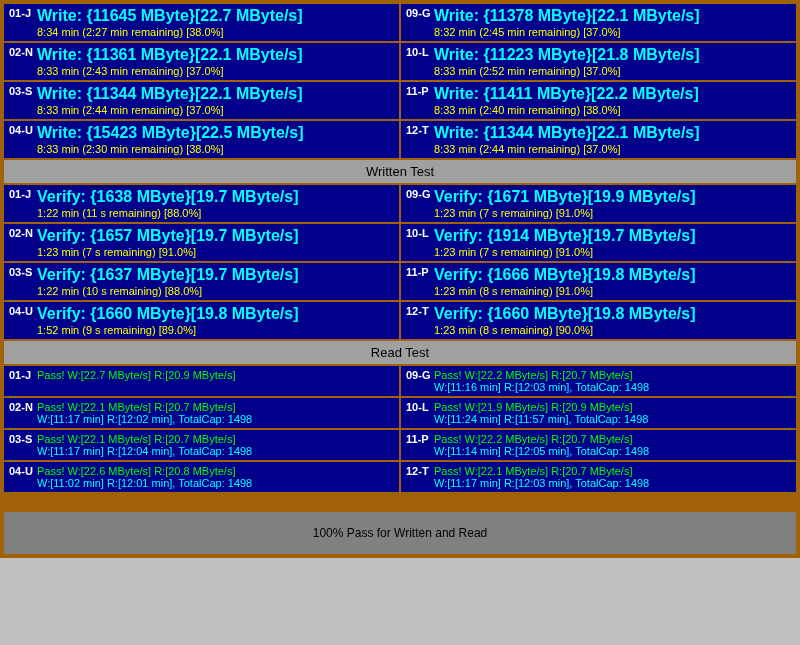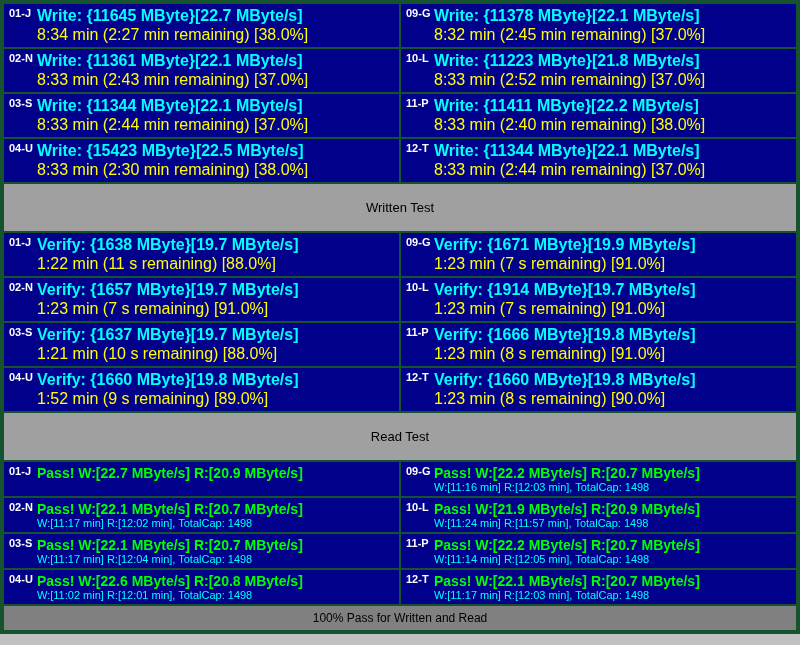--- a/index.html
+++ b/index.html
@@ -12,7 +12,7 @@
     }
     .main-container {
       width: 800px;
-      background: #14532d;
+      background: #a16207;
       padding: 4px;
     }
     .section {

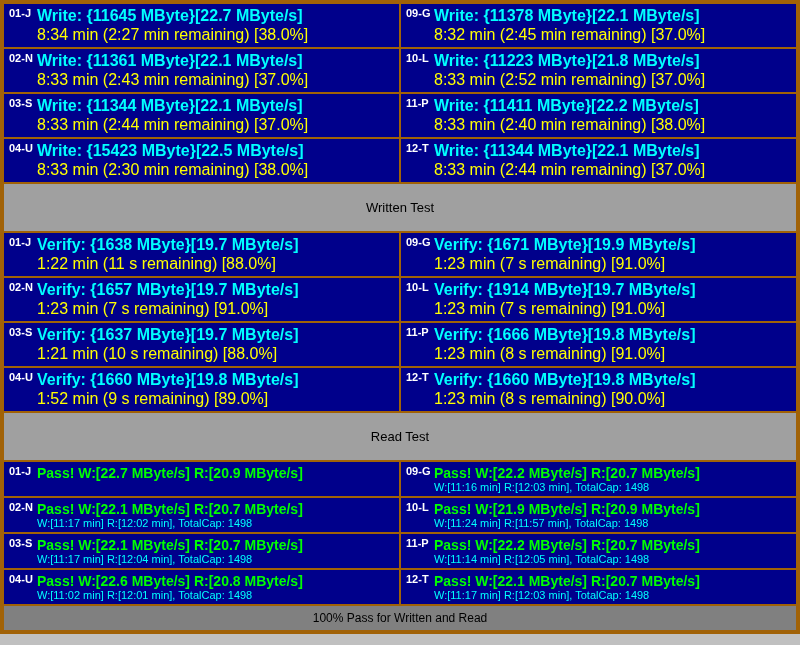--- a/index.html
+++ b/index.html
@@ -48,7 +48,7 @@
     }
     .cell-text2 {
       color: #ffff00;
-      font-size: 16px;
+      font-size: 11px;
       padding-left: 28px;
     }
     .section-divider {

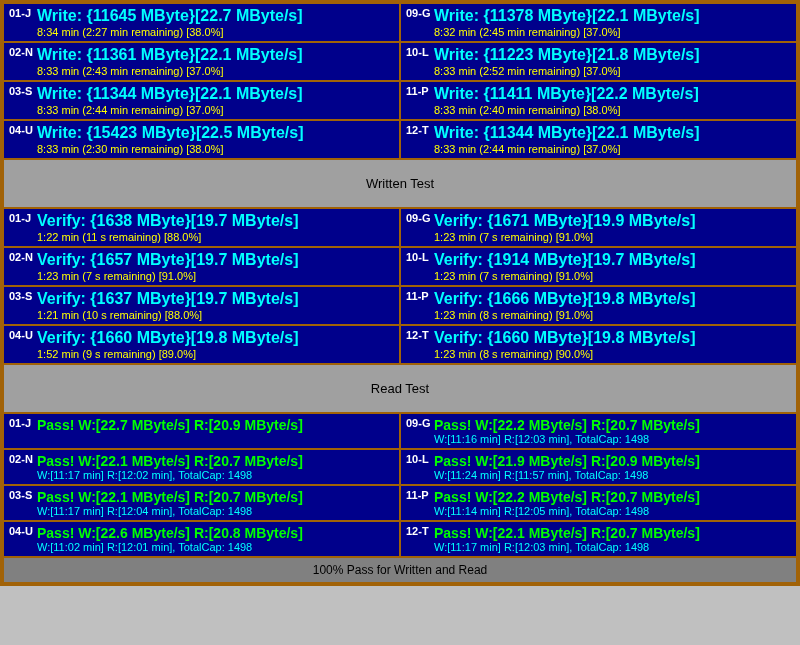--- a/index.html
+++ b/index.html
@@ -54,7 +54,7 @@
     .section-divider {
       background: #a0a0a0;
       text-align: center;
-      padding: 16px;
+      padding: 4px;
       font-size: 13px;
       color: #000000;
       margin: 2px 0;

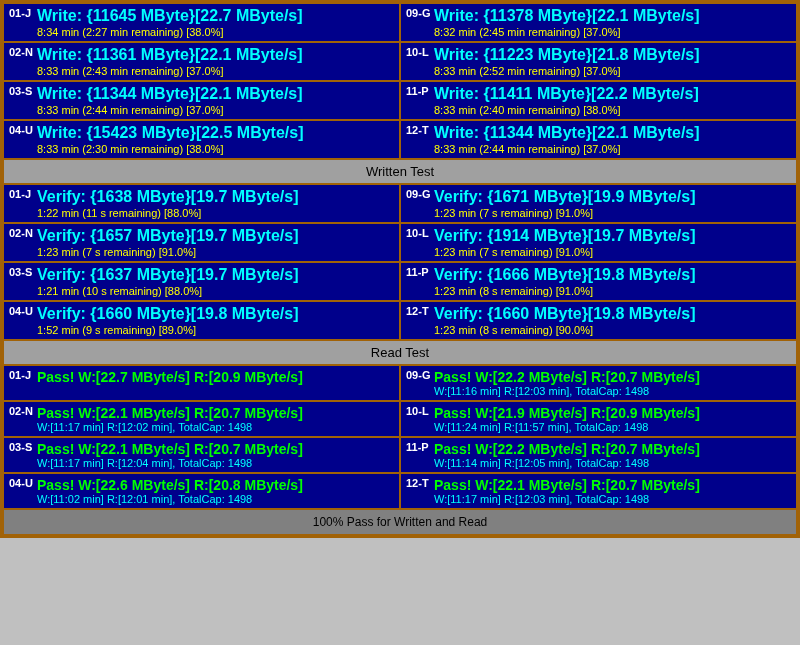--- a/index.html
+++ b/index.html
@@ -186,7 +186,7 @@
         <span class="drive-id">03-S</span>
         <span class="cell-text">Verify: {1637 MByte}[19.7 MByte/s]</span>
       </div>
-      <div class="cell-text2">1:21 min (10 s remaining)  [88.0%]</div>
+      <div class="cell-text2">1:22 min (10 s remaining)  [88.0%]</div>
     </div>
         <div class="cell">
       <div class="cell-label">

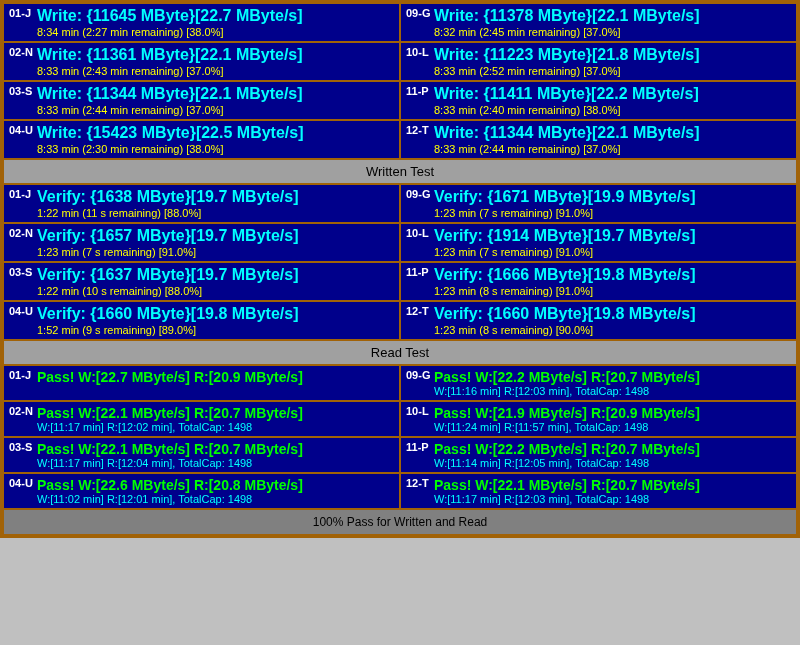--- a/index.html
+++ b/index.html
@@ -66,8 +66,8 @@
     }
     .pass-text {
       color: #00ff00;
-      font-size: 14px;
-      font-weight: bold;
+      font-size: 11px;
+      font-weight: normal;
     }
     .pass-text2 {
       color: #00ffff;

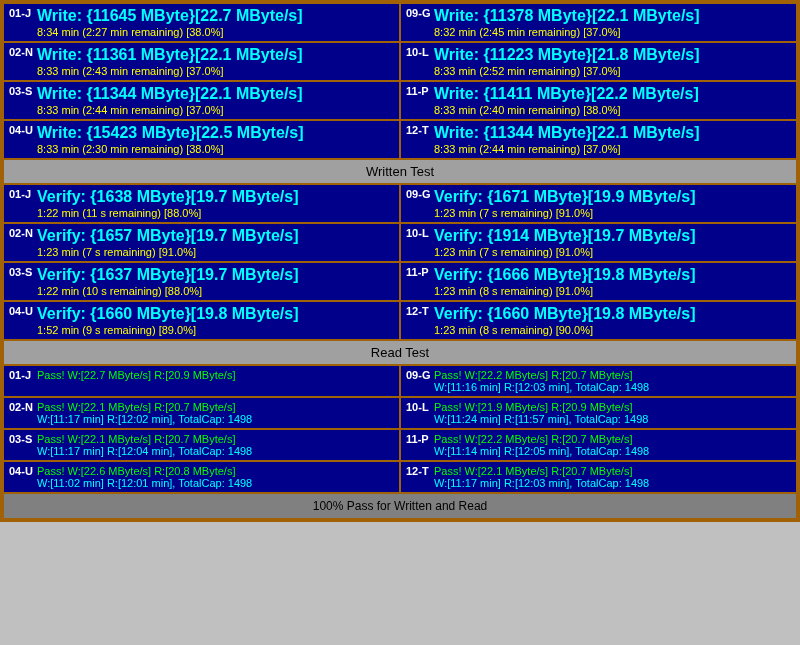--- a/index.html
+++ b/index.html
@@ -77,10 +77,10 @@
     .footer {
       background: #808080;
       text-align: center;
-      padding: 5px;
+      padding: 14px;
       font-size: 12px;
       color: #000000;
-      margin-top: 2px;
+      margin-top: 20px;
     }
   </style>
 </head>

